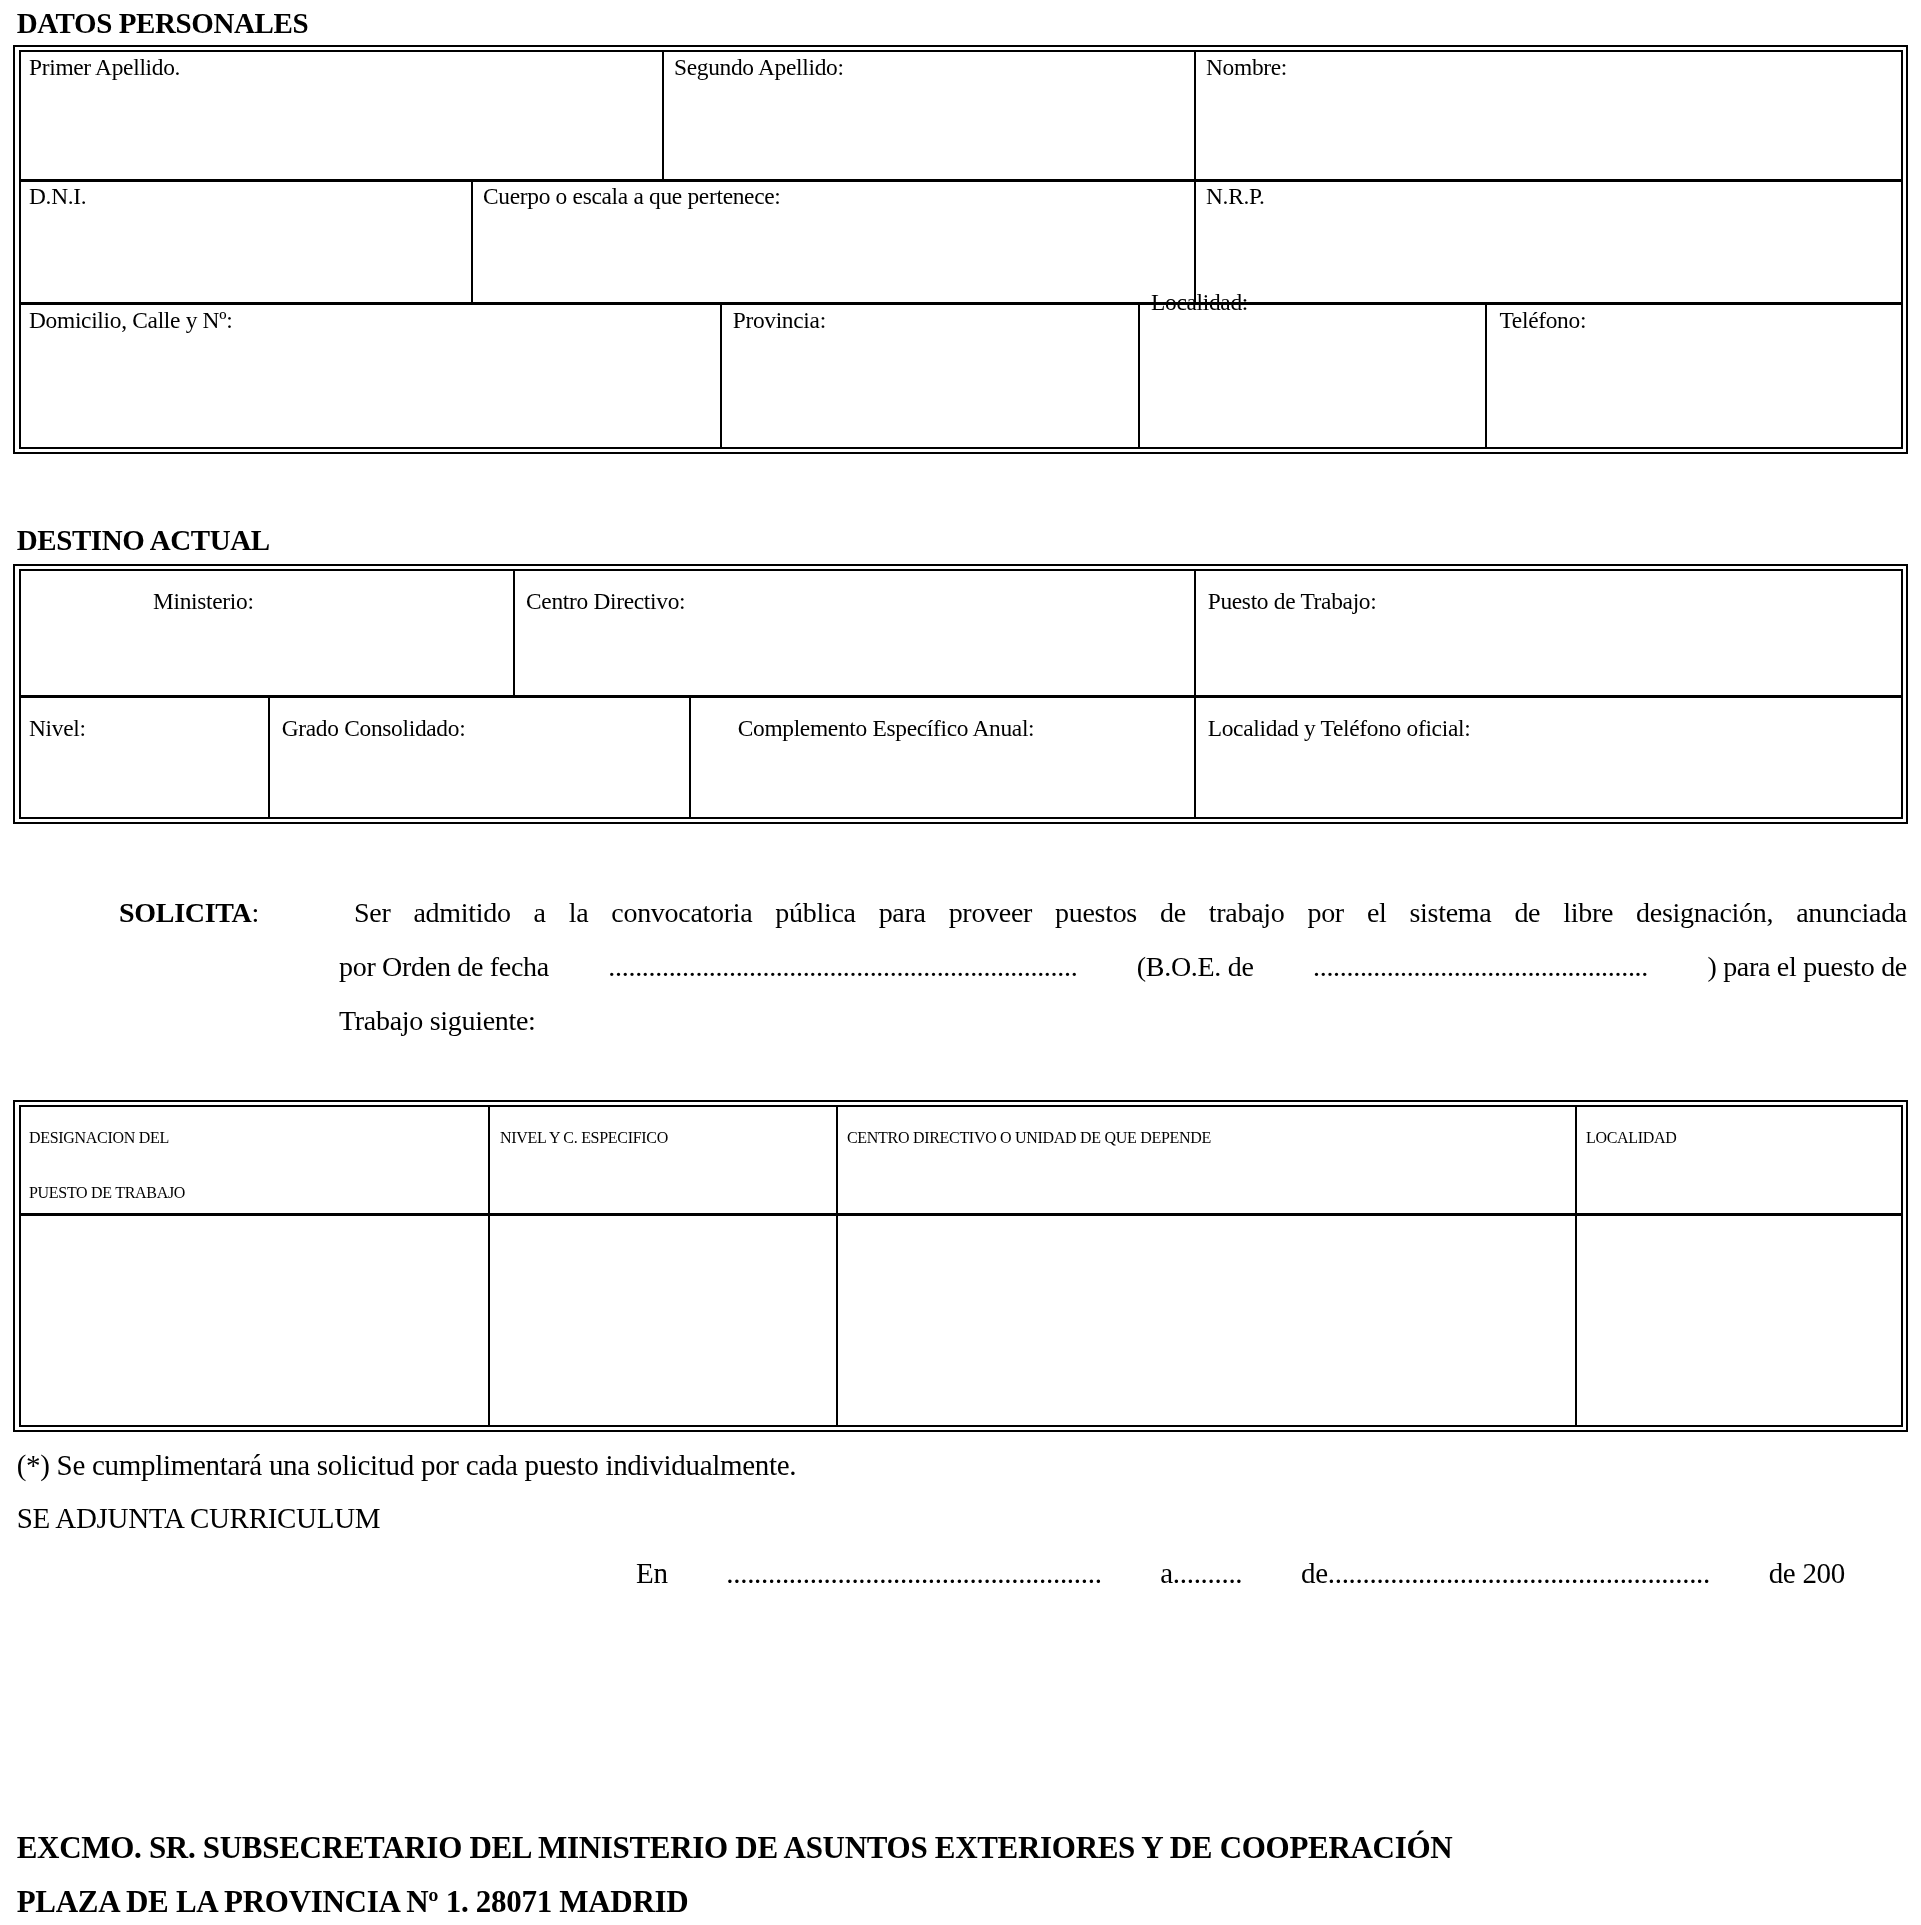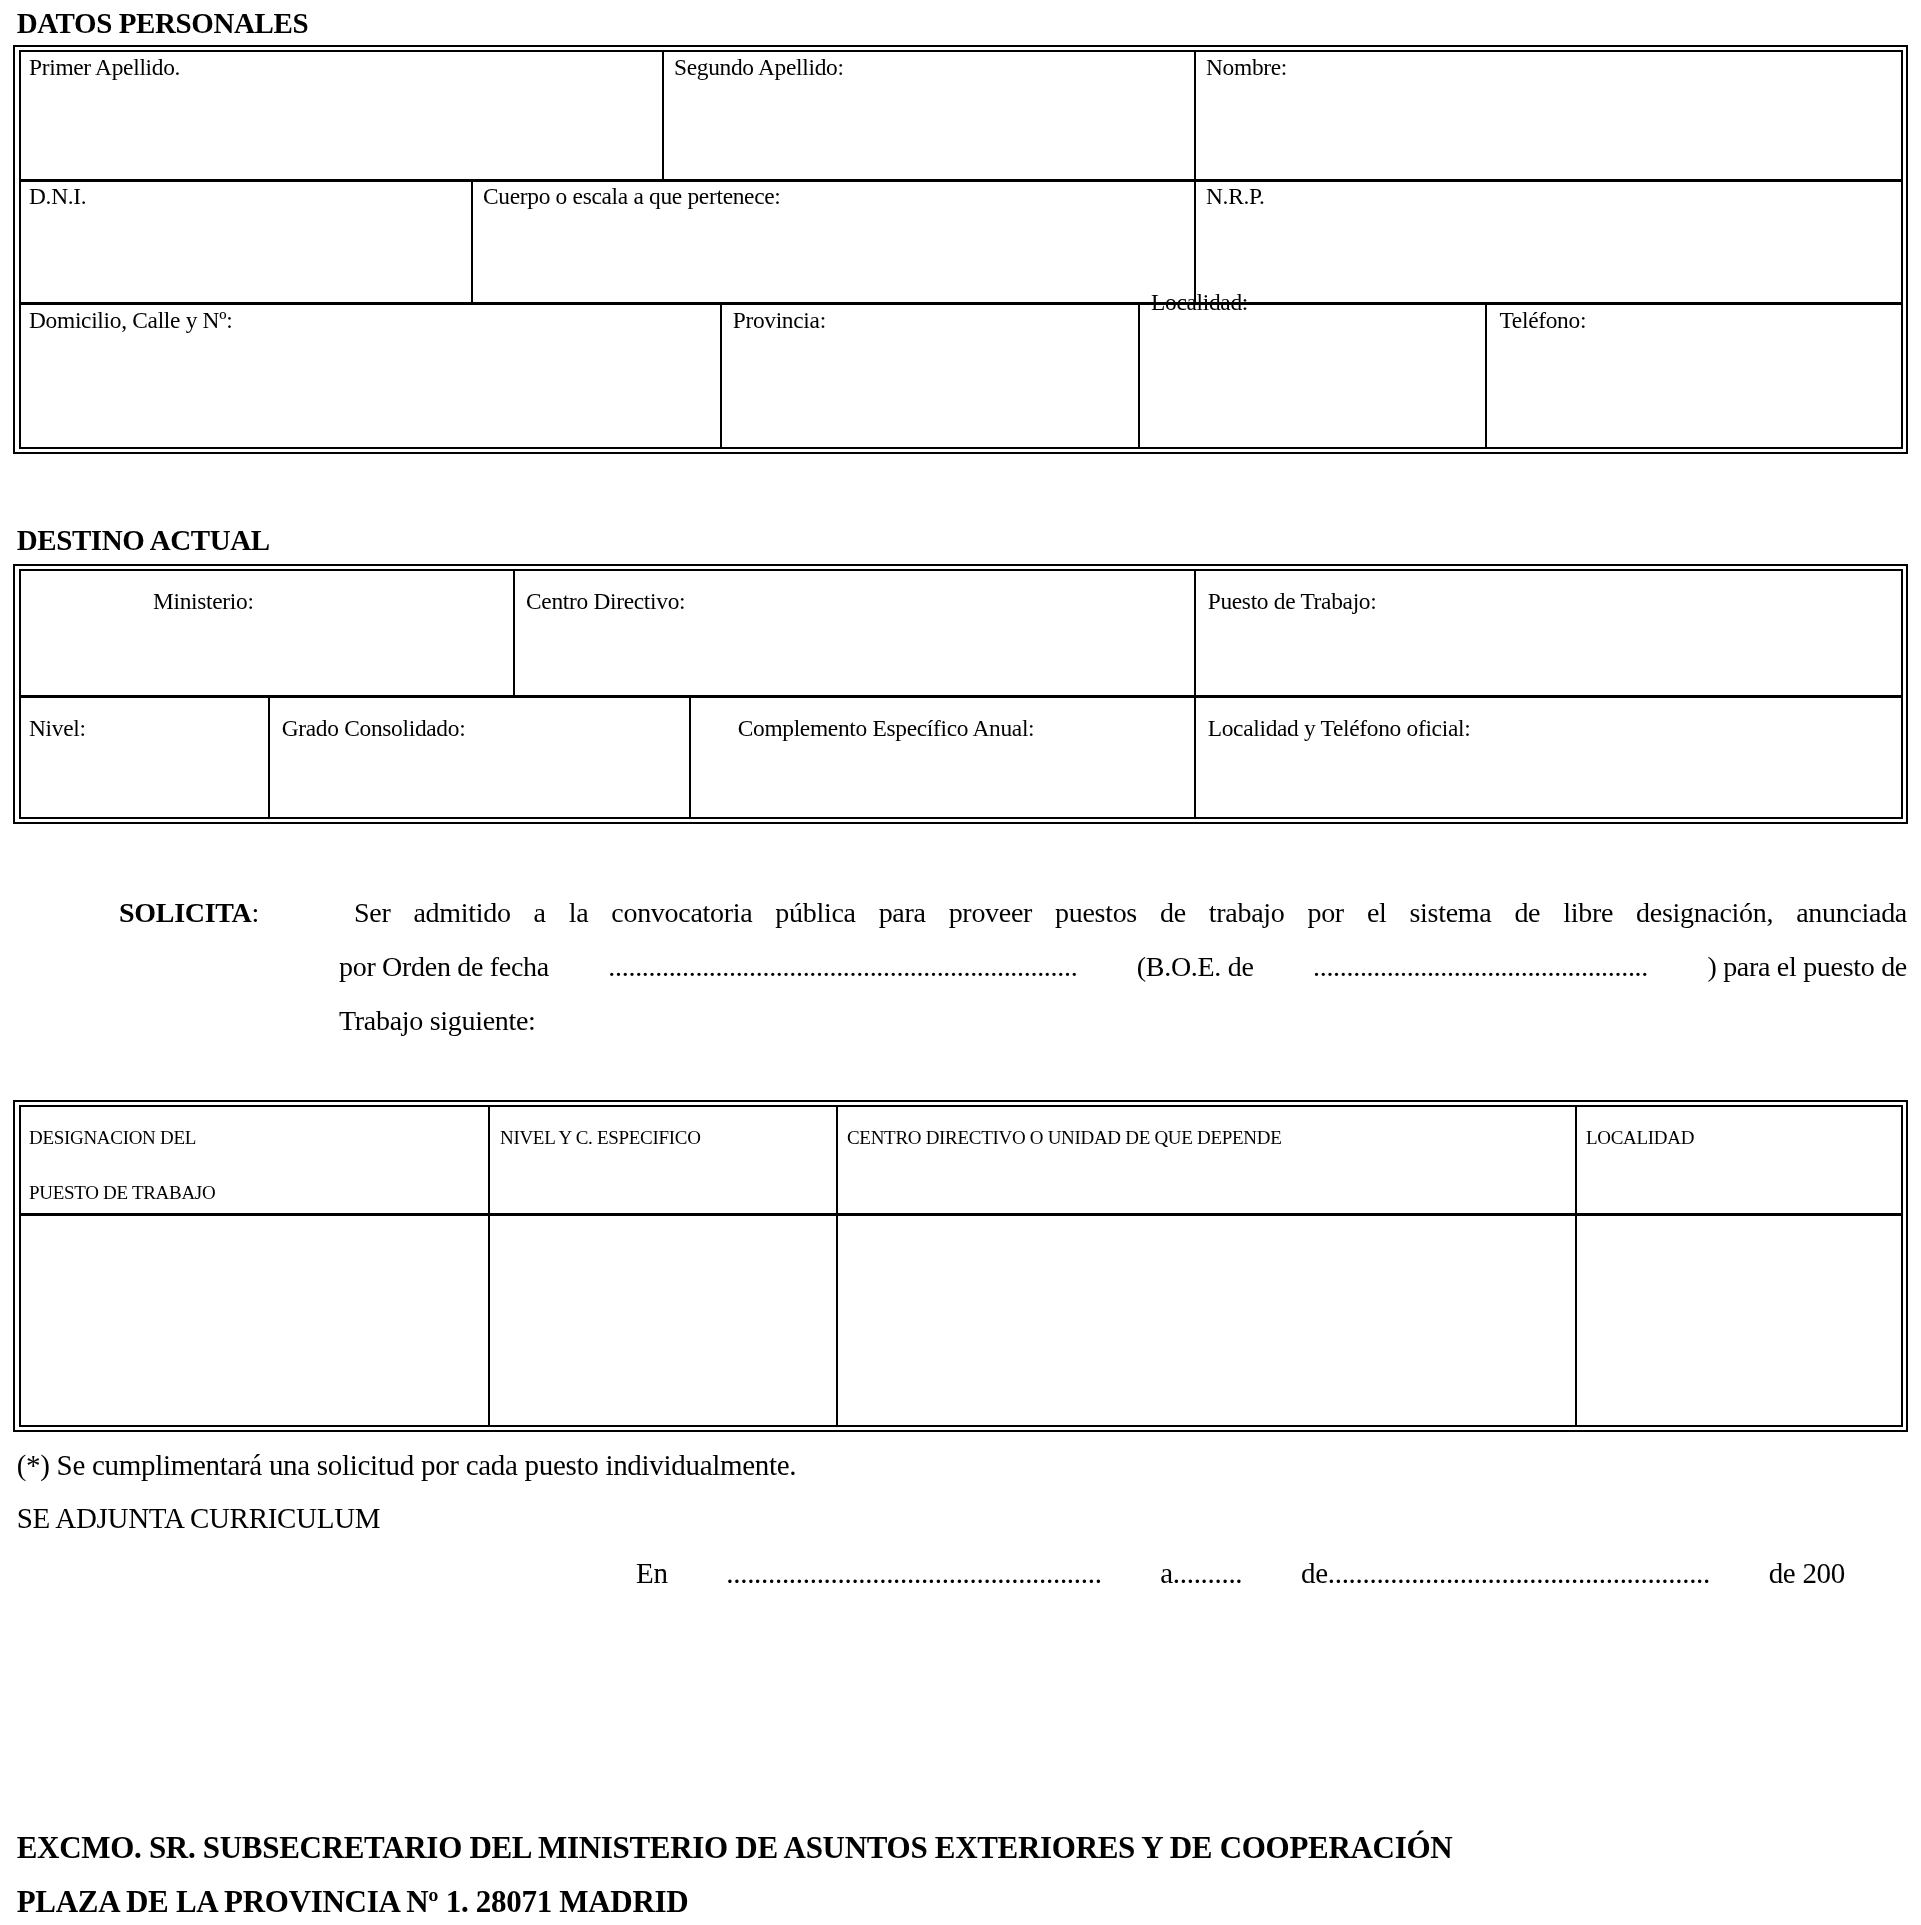--- a/index.html
+++ b/index.html
@@ -14,7 +14,7 @@
   .lbl { position:absolute; font-size:23.4px; white-space:nowrap; letter-spacing:-0.3px; }
   .field { position:absolute; }
   .body-txt { font-size:28px; letter-spacing:-0.3px; }
-  .hdr { position:absolute; font-size:19px; white-space:nowrap; letter-spacing:-0.3px; line-height:55px; }
+  .hdr { position:absolute; font-size:16px; white-space:nowrap; letter-spacing:-0.3px; line-height:55px; }
   .footer-bold { font-weight:bold; font-size:31px; letter-spacing:-0.3px; }
 </style>
 </head>

